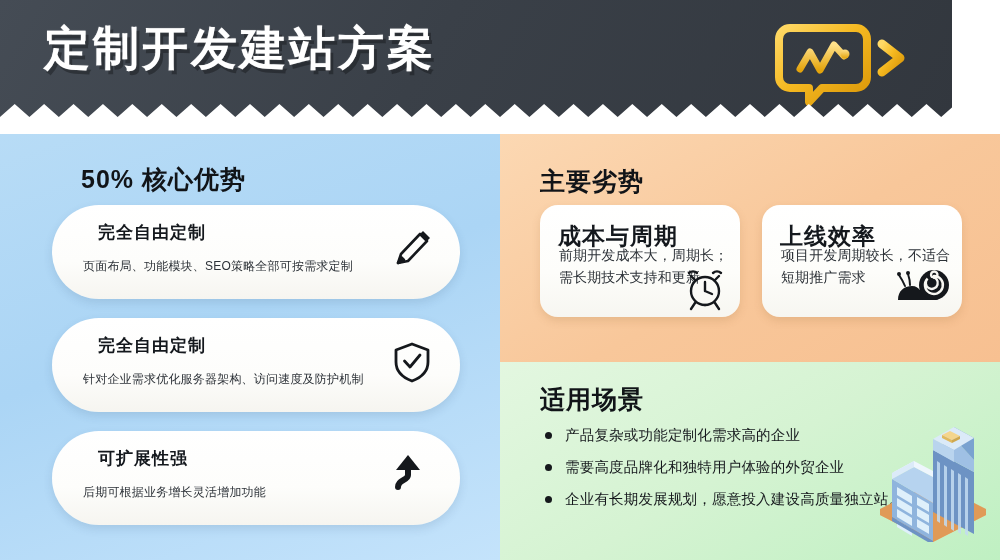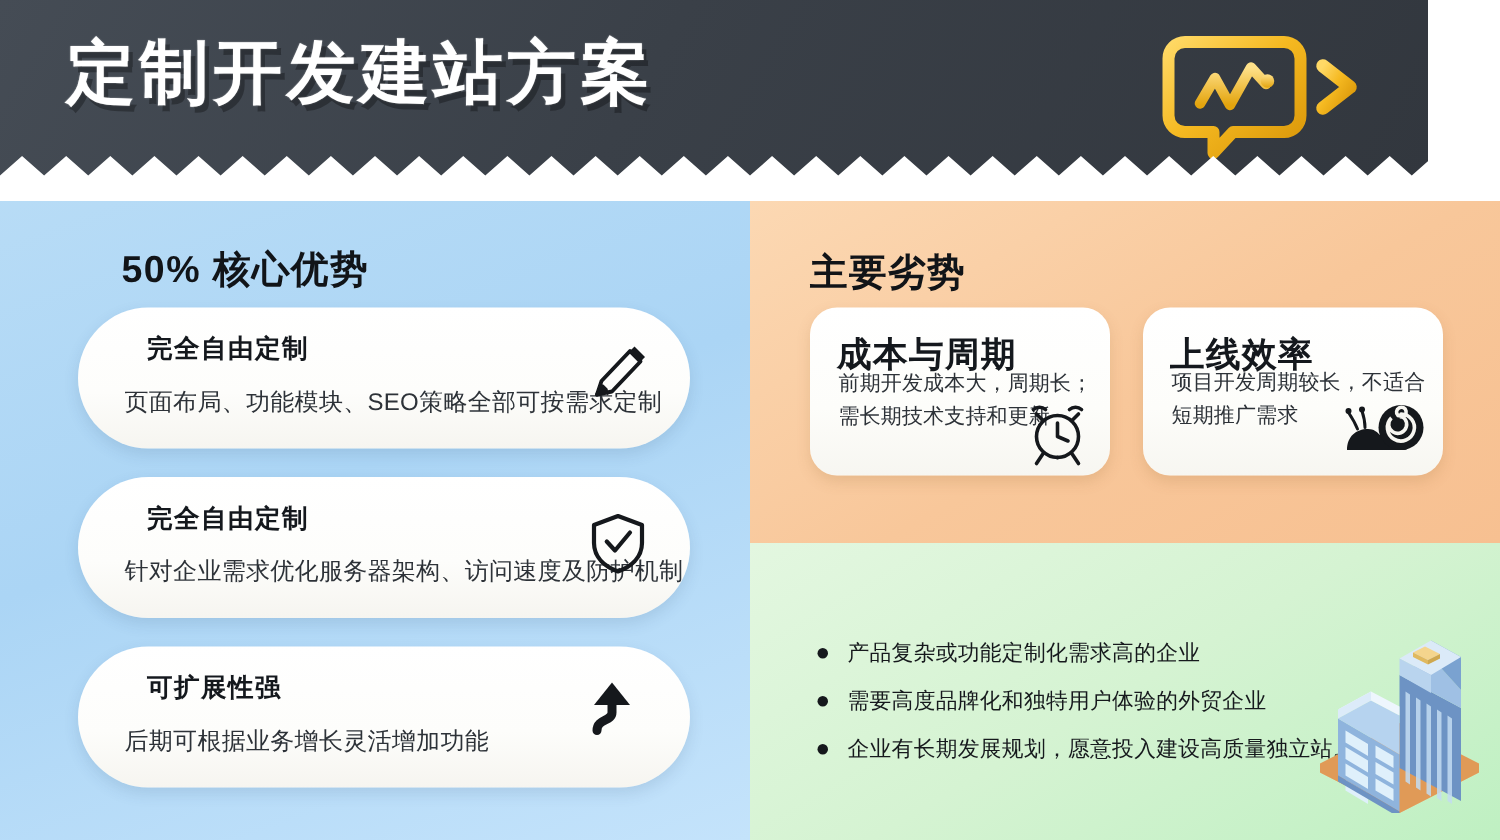--- a/index.html
+++ b/index.html
@@ -79,7 +79,7 @@
     overflow:hidden;
   }
   .ocard-1 { left:540px; }
-  .ocard-2 { left:762px;font-family:Liberation Serif, serif; }
+  .ocard-2 { left:762px; }
   .ocard-title {
     position:absolute; left:18px; top:16px;
     font-size:23px; font-weight:bold; color:#14181d; letter-spacing:1px;

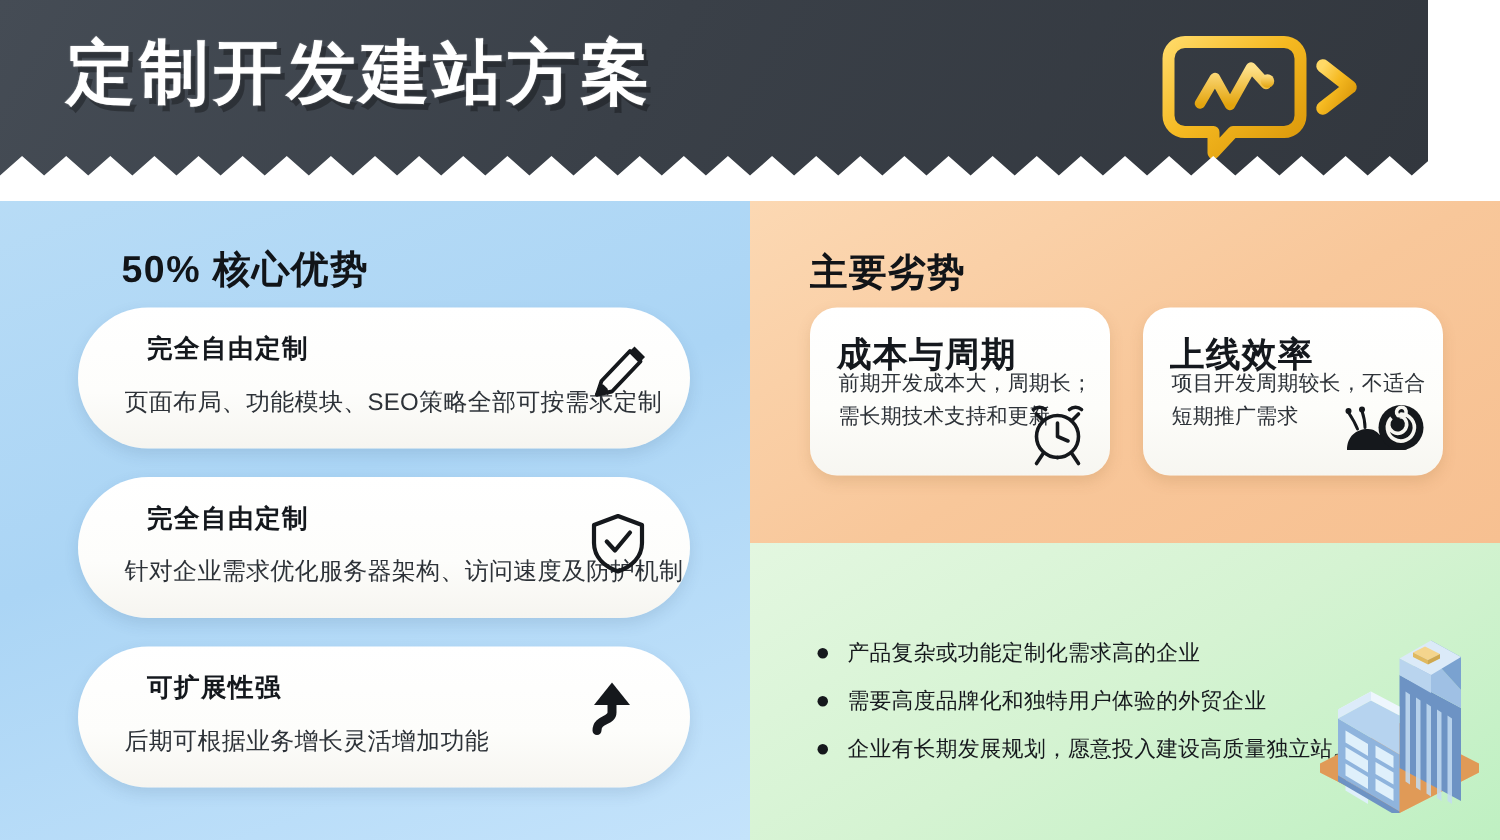--- a/index.html
+++ b/index.html
@@ -67,7 +67,7 @@
   }
   .pill-desc {
     position:absolute; left:31px; top:53px;
-    font-size:16px; color:#2d3238; letter-spacing:.2px; white-space:nowrap;
+    font-size:12px; color:#2d3238; letter-spacing:.2px; white-space:nowrap;
   }
   .pill-icon { position:absolute; right:28px; top:22px; width:40px; height:44px; }
 

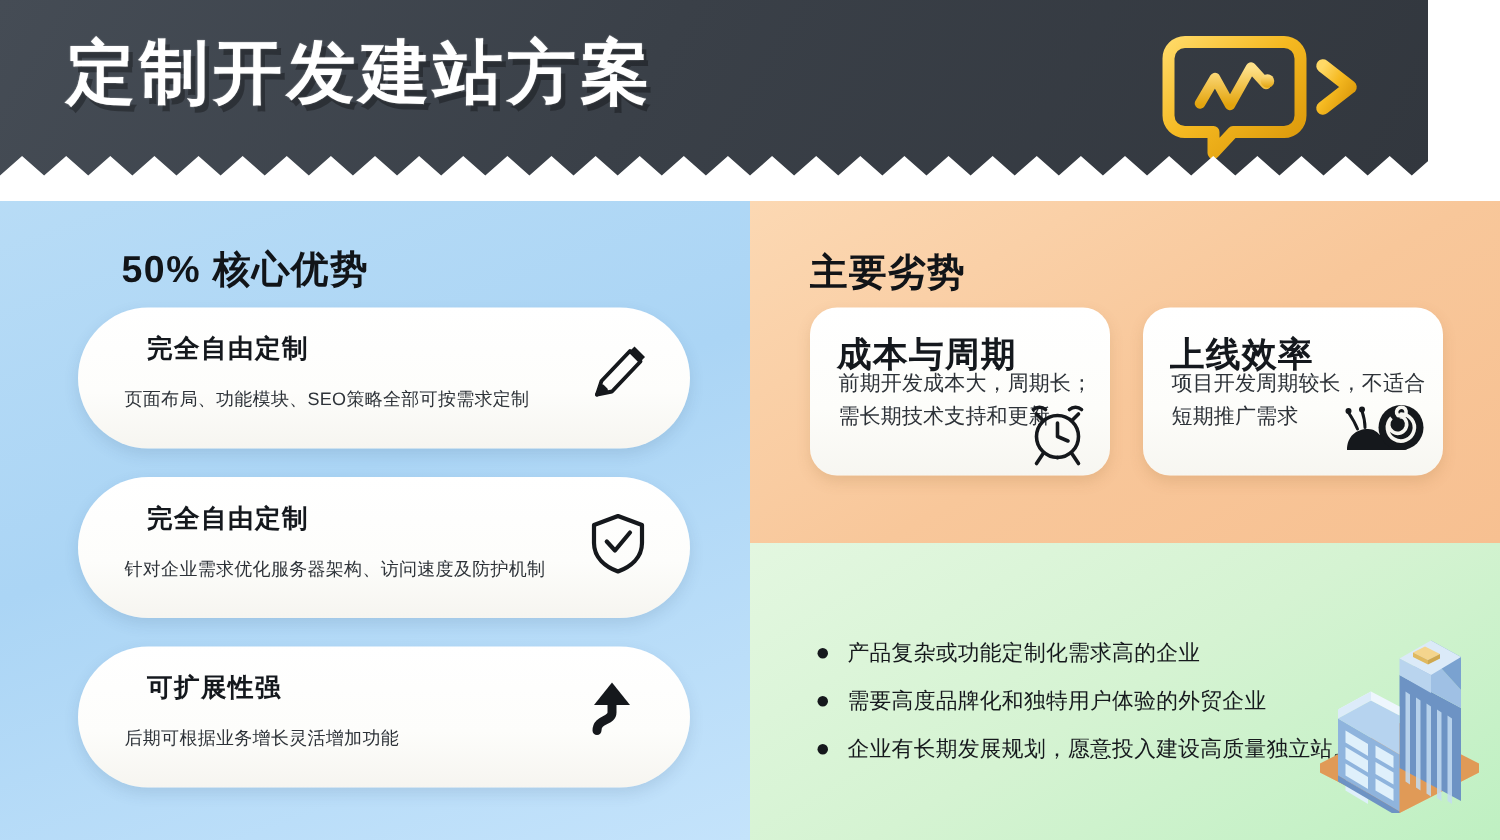--- a/index.html
+++ b/index.html
@@ -220,6 +220,7 @@
     </div>
   </div>
 
+  <div class="sec-head gr">适用场景</div>
 
   <div class="bullets">
     <div class="bullet">

